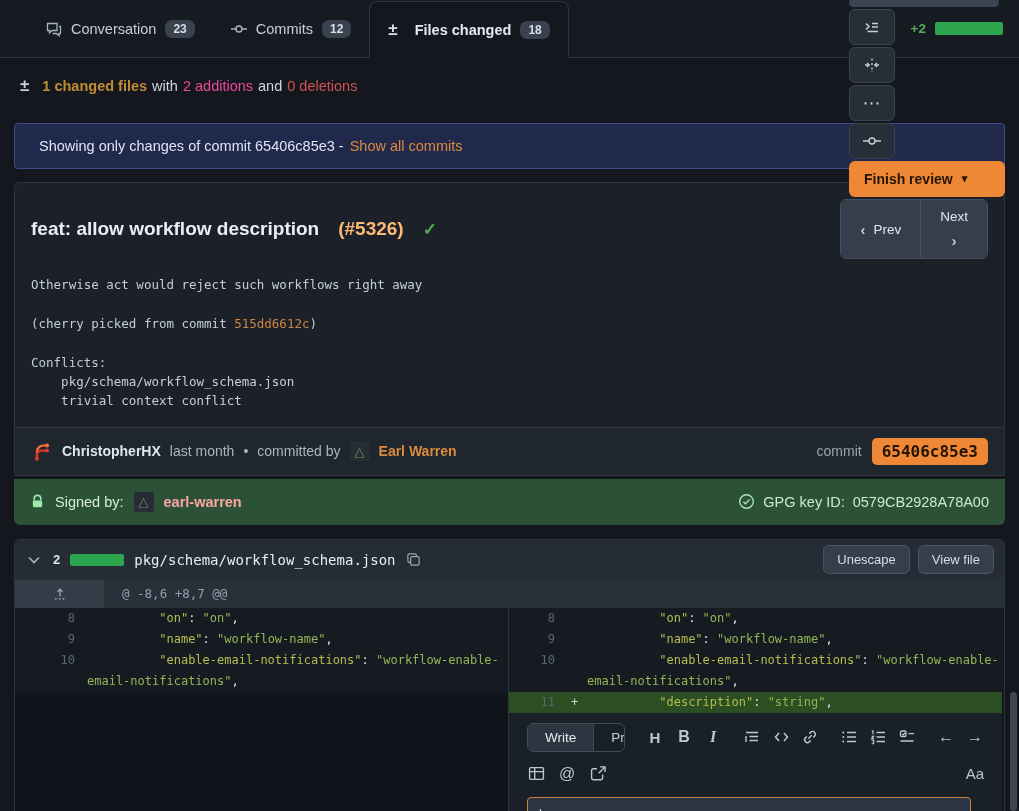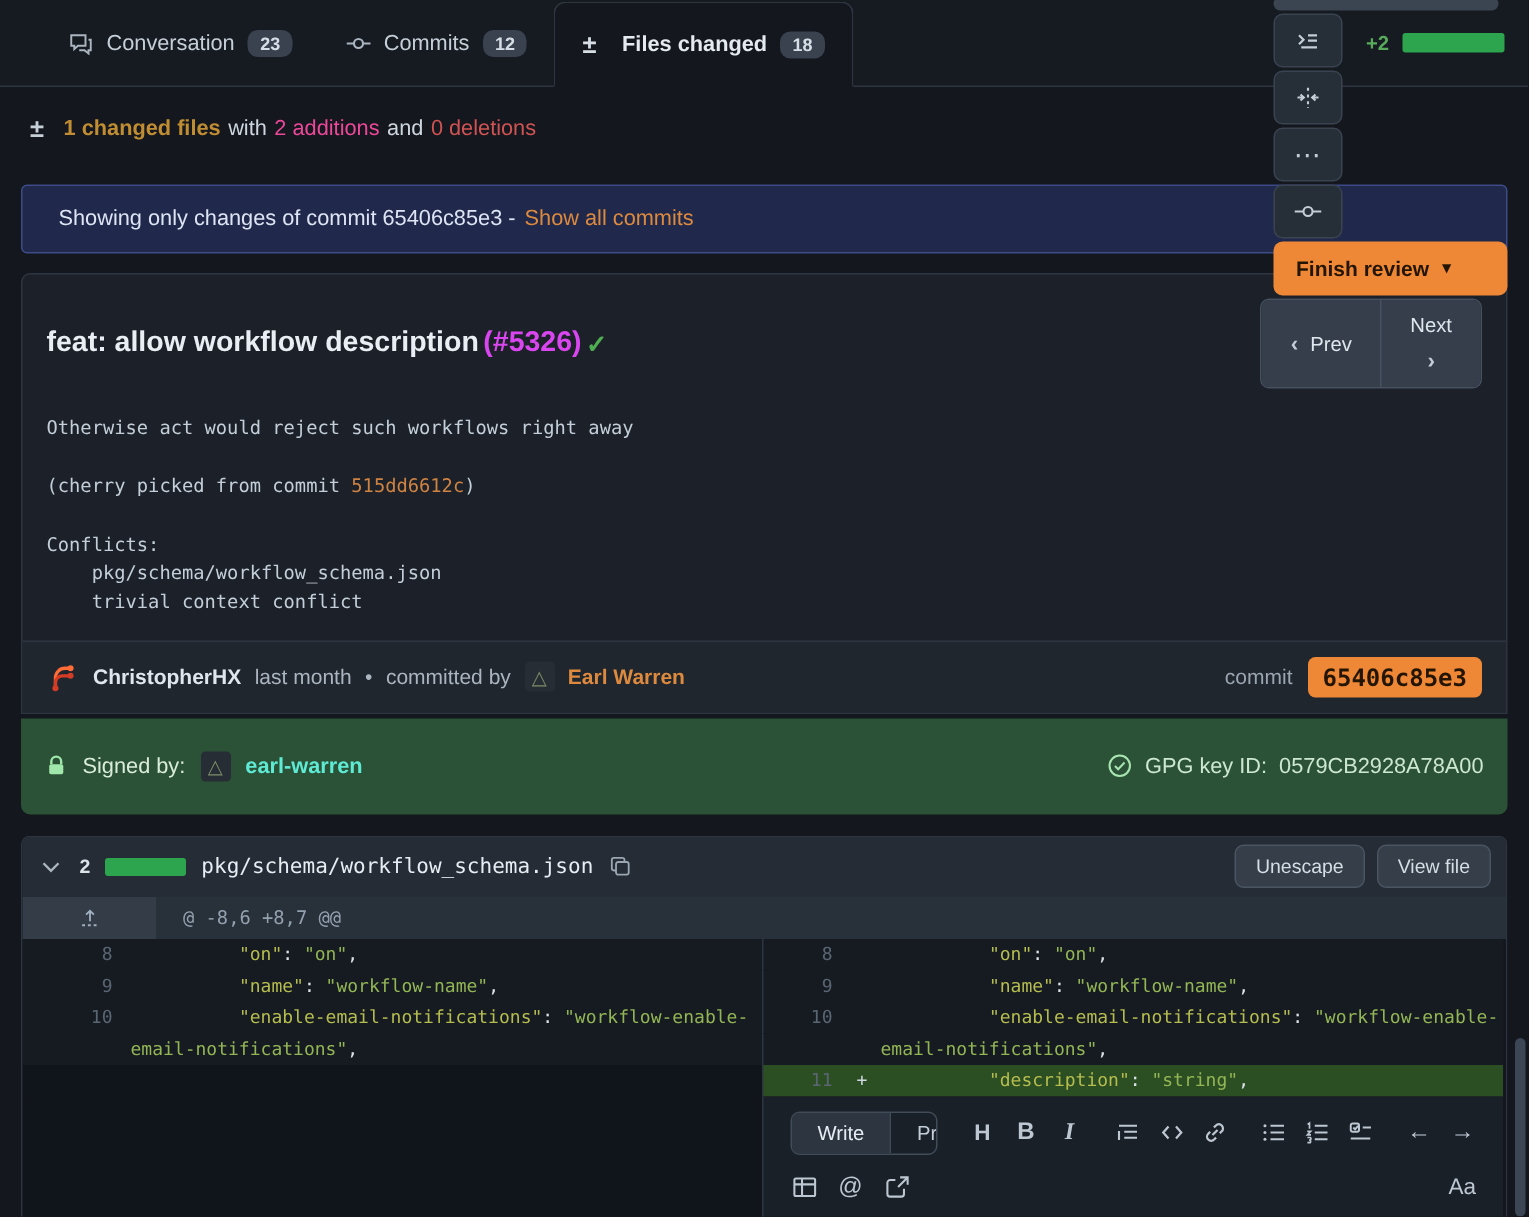--- a/index.html
+++ b/index.html
@@ -39,7 +39,7 @@
   
   .commit-box { margin:0 14px; background:#1c2129; border:1px solid #2d3640; border-radius:6px 6px 0 0; }
   .cb-head { display:flex; align-items:center; padding:16px 16px 0; }
-  .cb-title { font-size:19px; font-weight:bold; color:#e9eef4; display:flex; align-items:flex-end; gap:3px; }
+  .cb-title { font-size:19px; font-weight:bold; color:#e9eef4; display:flex; align-items:flex-end; gap:19px; }
   .cb-title .issue { color:#d946ef; cursor:pointer; }
   .okcheck { color:#4fae52; font-size:17px; font-weight:bold; }
   .prevnext { margin-left:auto; display:flex; border:1px solid #465060; border-radius:6px; overflow:hidden; }

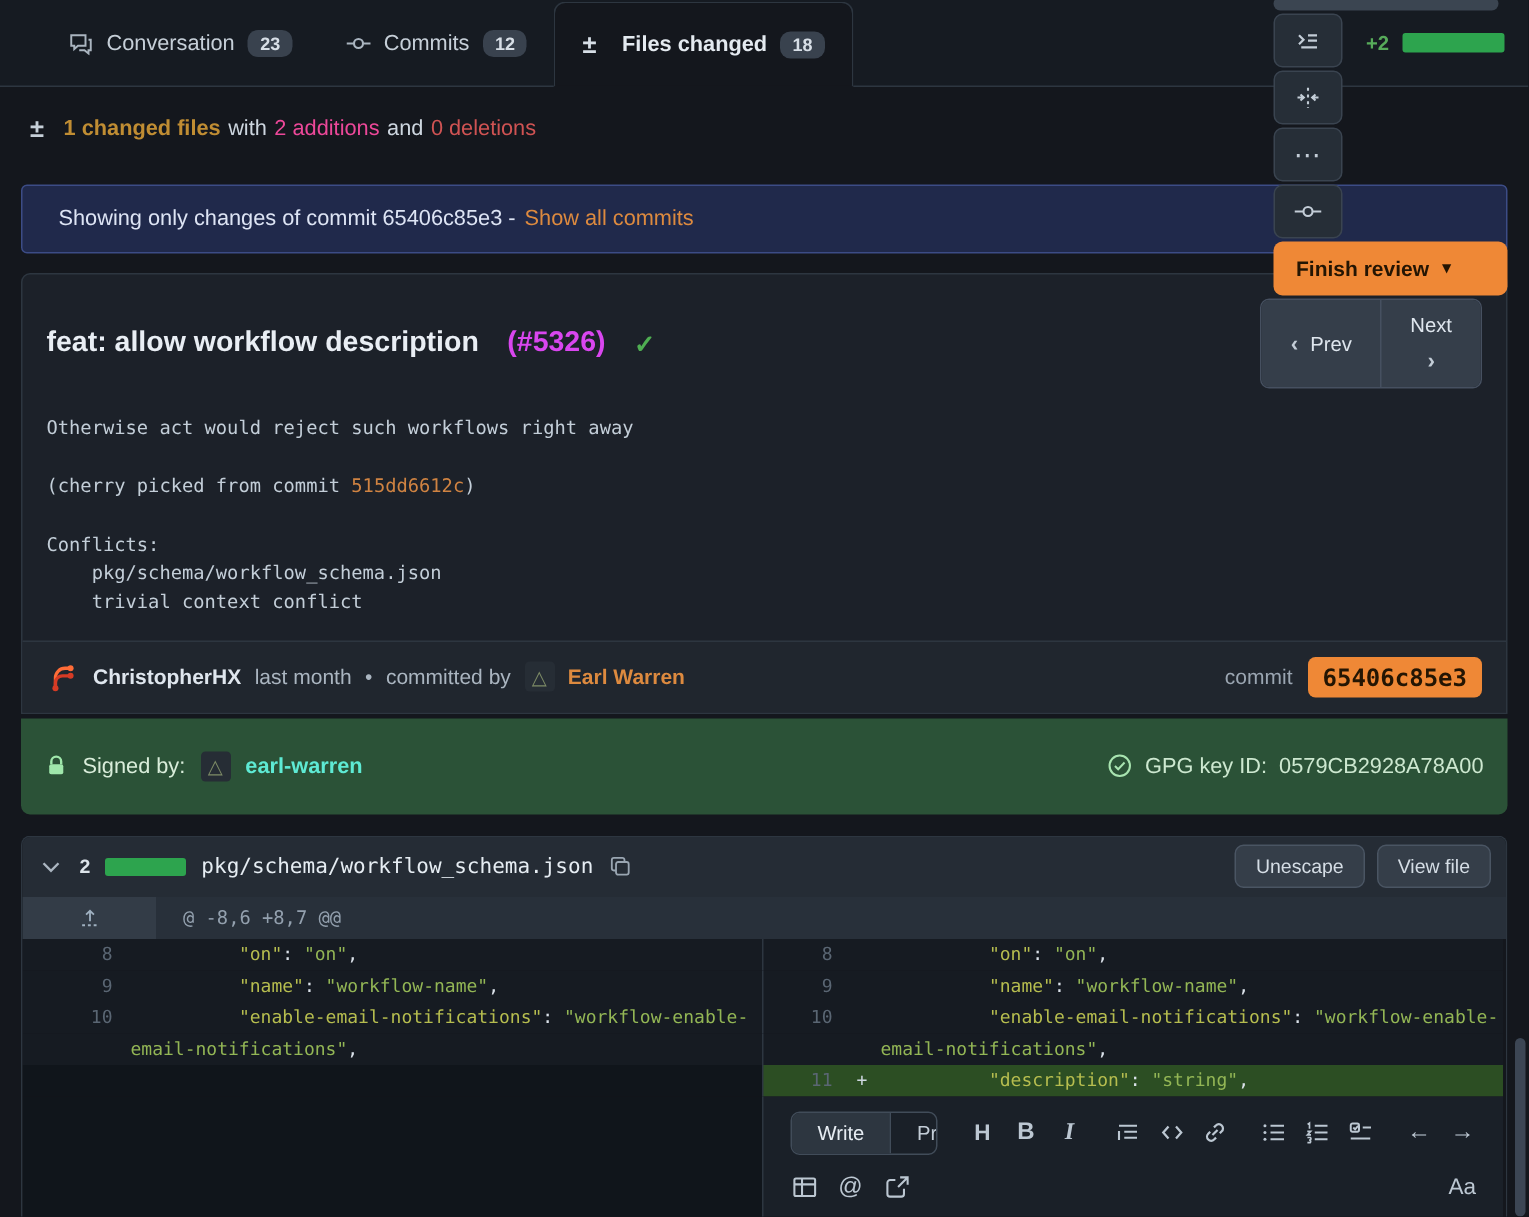--- a/index.html
+++ b/index.html
@@ -40,7 +40,7 @@
   .commit-box { margin:0 14px; background:#1c2129; border:1px solid #2d3640; border-radius:6px 6px 0 0; }
   .cb-head { display:flex; align-items:center; padding:16px 16px 0; }
   .cb-title { font-size:19px; font-weight:bold; color:#e9eef4; display:flex; align-items:flex-end; gap:19px; }
-  .cb-title .issue { color:#d946ef; cursor:pointer; }
+  .cb-title .issue { color:#fdba74; cursor:pointer; }
   .okcheck { color:#4fae52; font-size:17px; font-weight:bold; }
   .prevnext { margin-left:auto; display:flex; border:1px solid #465060; border-radius:6px; overflow:hidden; }
   .pn-btn { background:#353e4a; color:#dfe6ee; font-size:13.5px; padding:9px 19px; display:flex; align-items:center; gap:8px; cursor:pointer; }

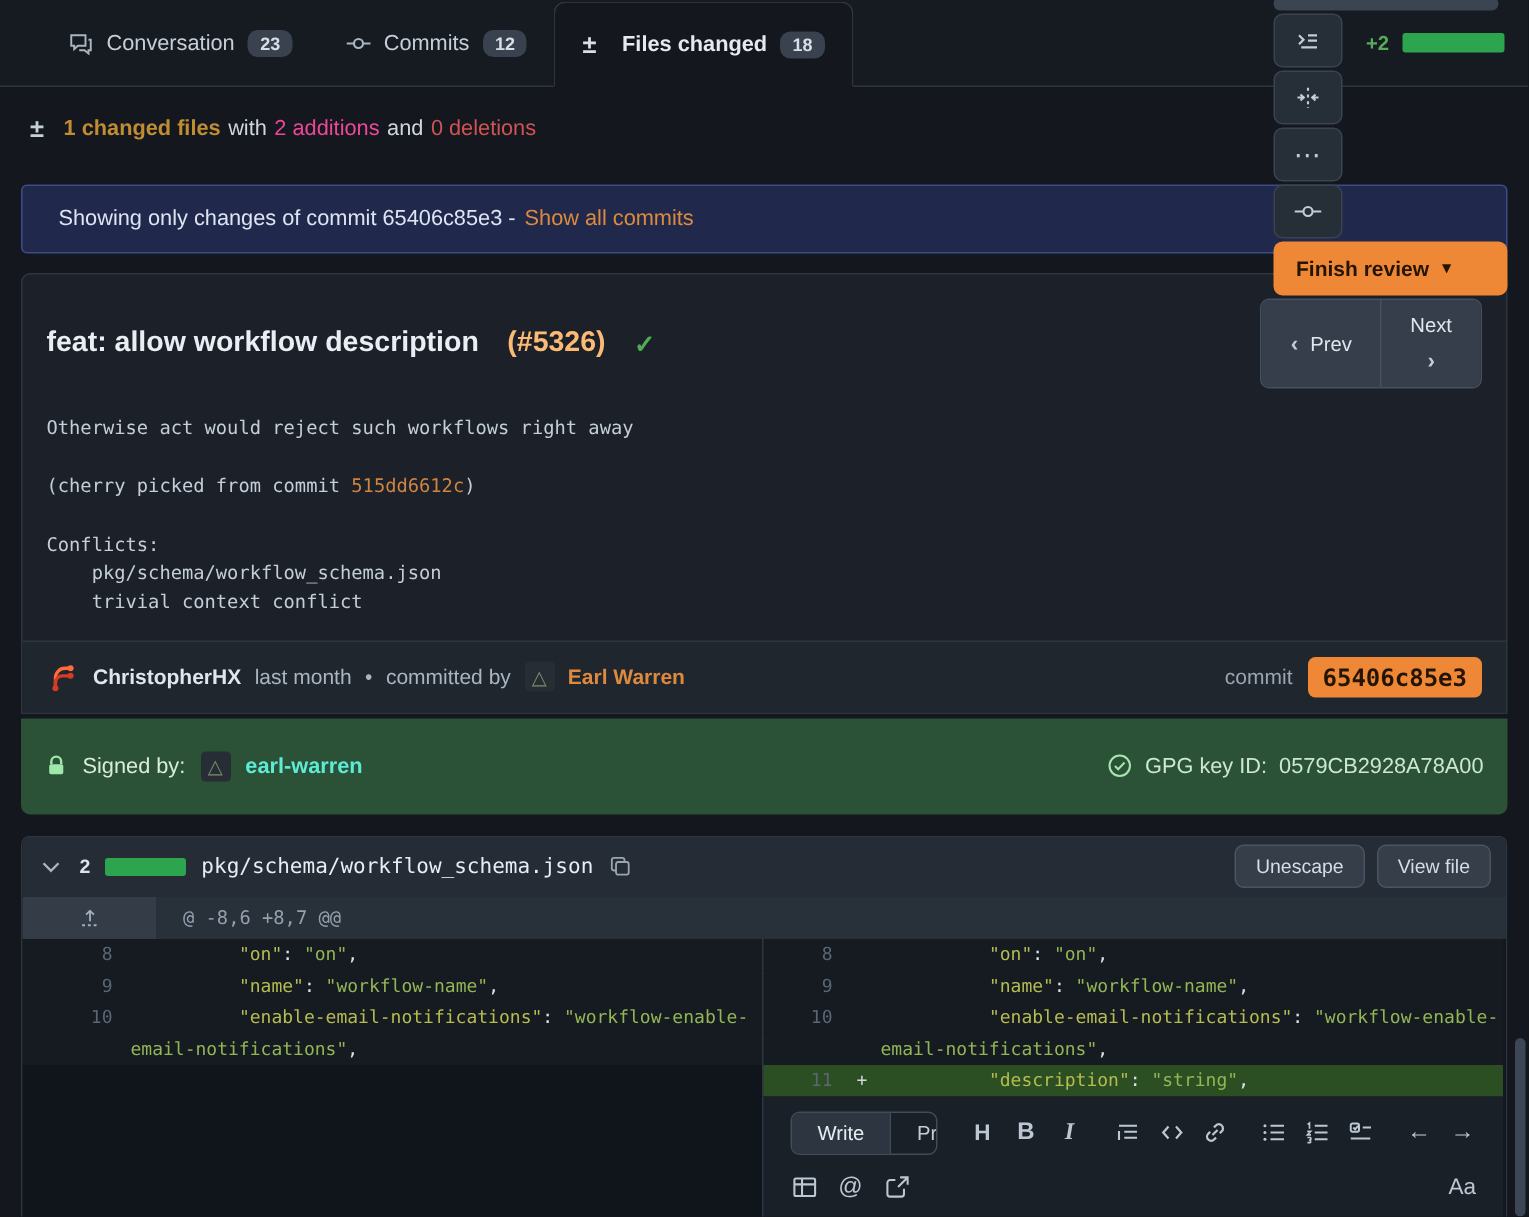--- a/index.html
+++ b/index.html
@@ -58,7 +58,7 @@
   .sha-badge { background:#ef8836; color:#241503; font-family:"DejaVu Sans Mono",monospace; font-size:16px; font-weight:bold; padding:4px 10px; border-radius:5px; cursor:pointer; }
 
   
-  .signed { margin:3px 14px 0; height:64px; background:#2b5237; border-radius:0 0 6px 6px; display:flex; align-items:center; padding:0 16px; gap:10px; font-size:14.5px; color:#d9edda; }
+  .signed { margin:3px 14px 0; height:46px; background:#2b5237; border-radius:0 0 6px 6px; display:flex; align-items:center; padding:0 16px; gap:10px; font-size:14.5px; color:#d9edda; }
   .signer { color:#5eead4; font-weight:bold; cursor:pointer; }
   .signed-right { margin-left:auto; display:flex; align-items:center; gap:8px; color:#cde8d0; }
   .lock { color:#9fe7ab; display:inline-flex; }

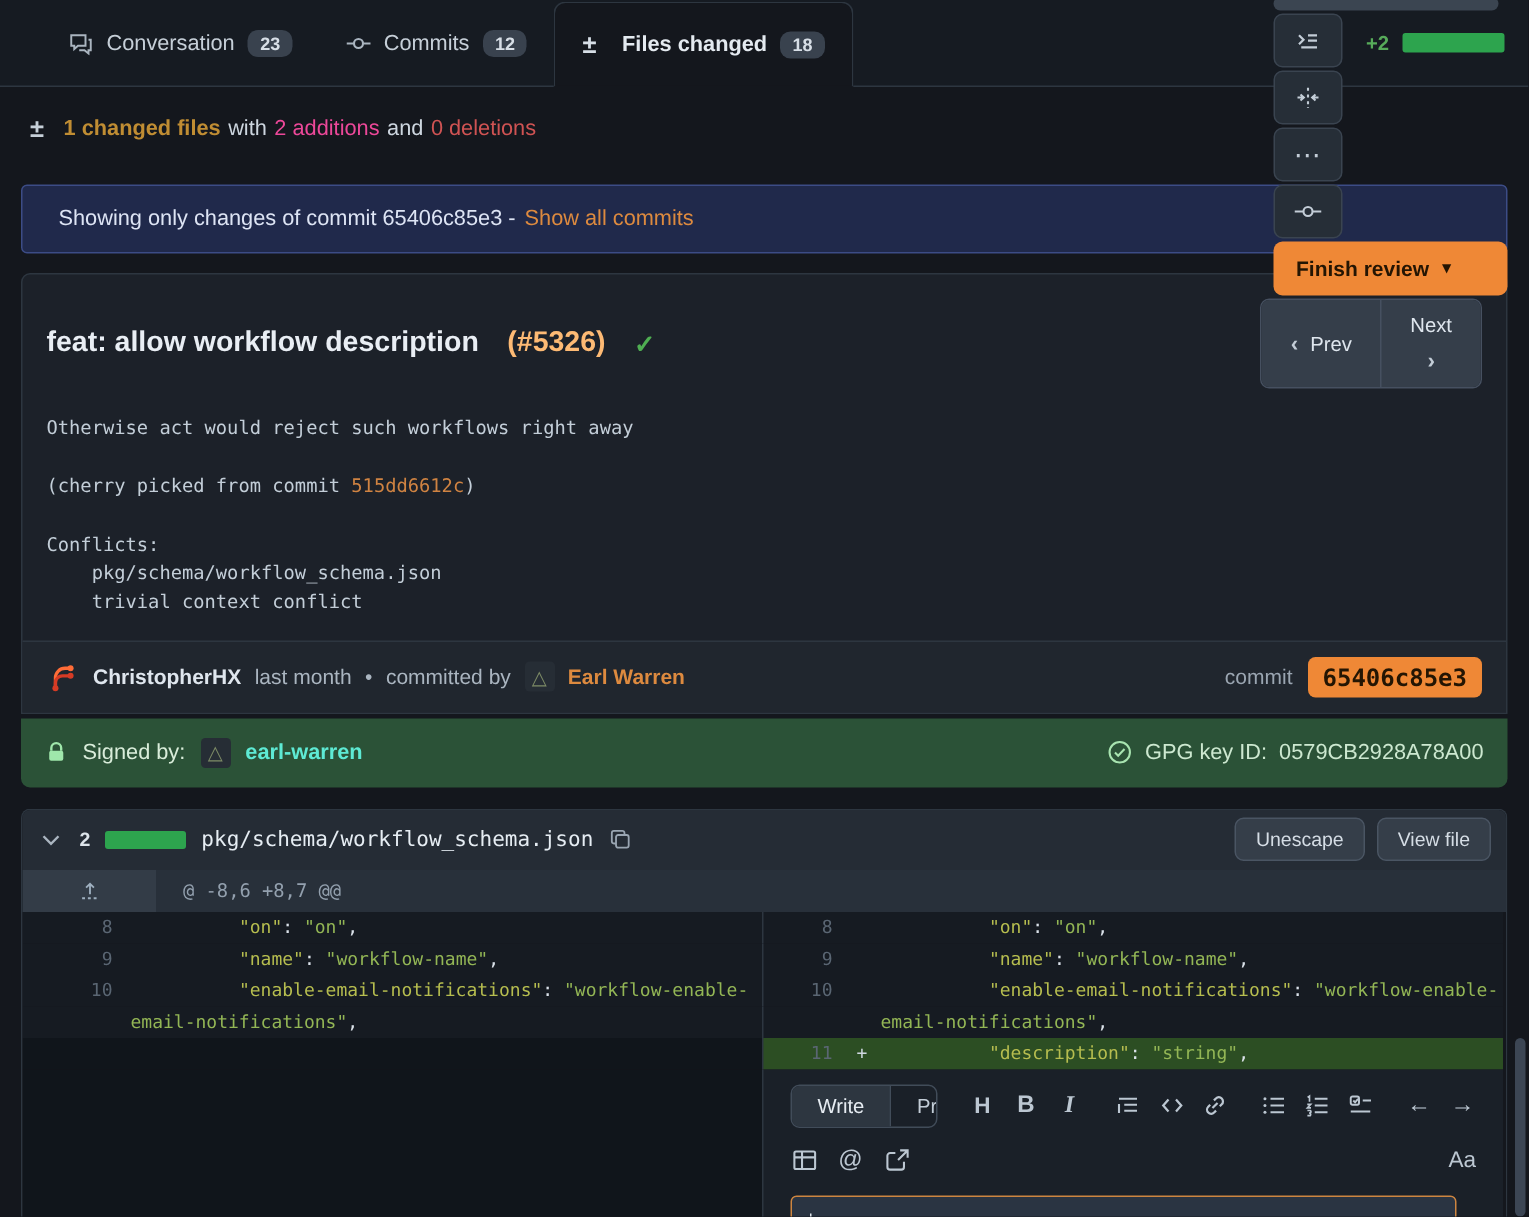--- a/index.html
+++ b/index.html
@@ -59,7 +59,7 @@
 
   
   .signed { margin:3px 14px 0; height:46px; background:#2b5237; border-radius:0 0 6px 6px; display:flex; align-items:center; padding:0 16px; gap:10px; font-size:14.5px; color:#d9edda; }
-  .signer { color:#5eead4; font-weight:bold; cursor:pointer; }
+  .signer { color:#fca5a5; font-weight:bold; cursor:pointer; }
   .signed-right { margin-left:auto; display:flex; align-items:center; gap:8px; color:#cde8d0; }
   .lock { color:#9fe7ab; display:inline-flex; }
   .verified { color:#a8e4b0; display:inline-flex; }

